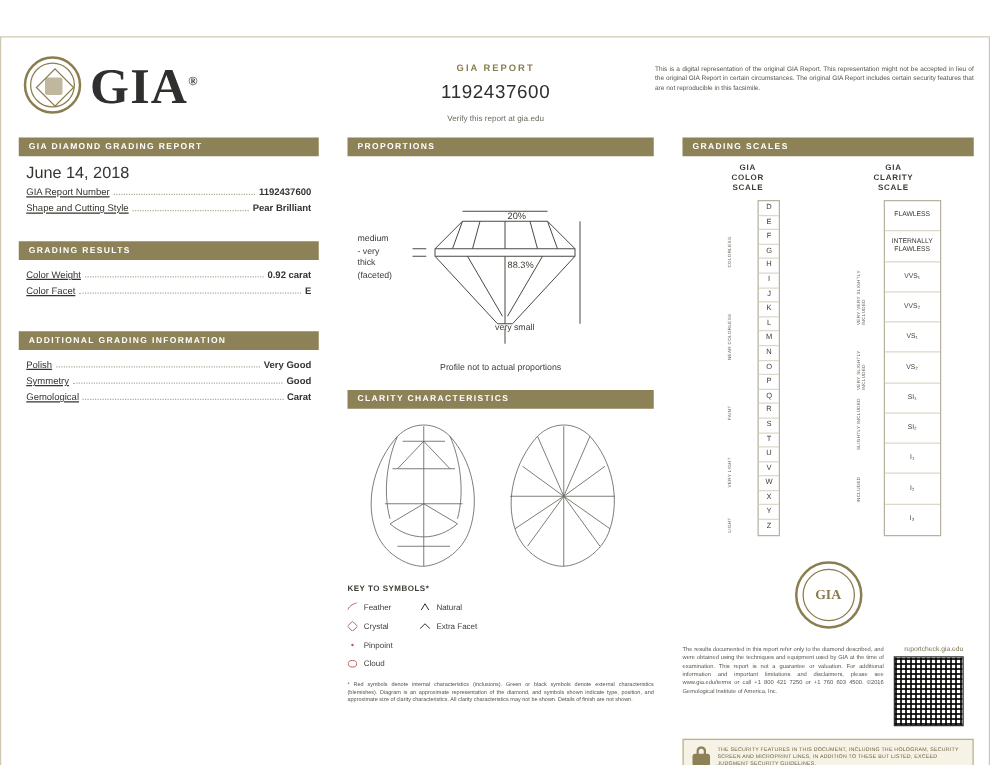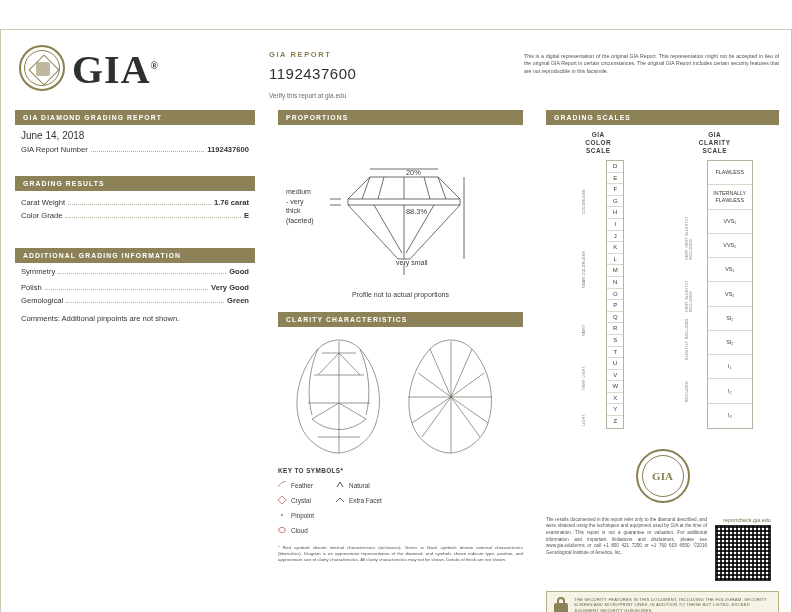--- a/index.html
+++ b/index.html
@@ -49,7 +49,7 @@
     line-height:44px;
   }
   .reg { font-size:10px; vertical-align:super; }
-  .header-center { width:255px; padding-top:6px; }
+  .header-center { width:255px; text-align:center; padding-top:6px; }
   .hc-title { font-size:7.5px; letter-spacing:1.6px; color:#8a7d4e; font-weight:bold; }
   .hc-number { font-size:15px; letter-spacing:0.5px; color:#2f2f2d; margin-top:6px; }
   .hc-verify { font-size:6.5px; color:#6d6a60; margin-top:10px; }

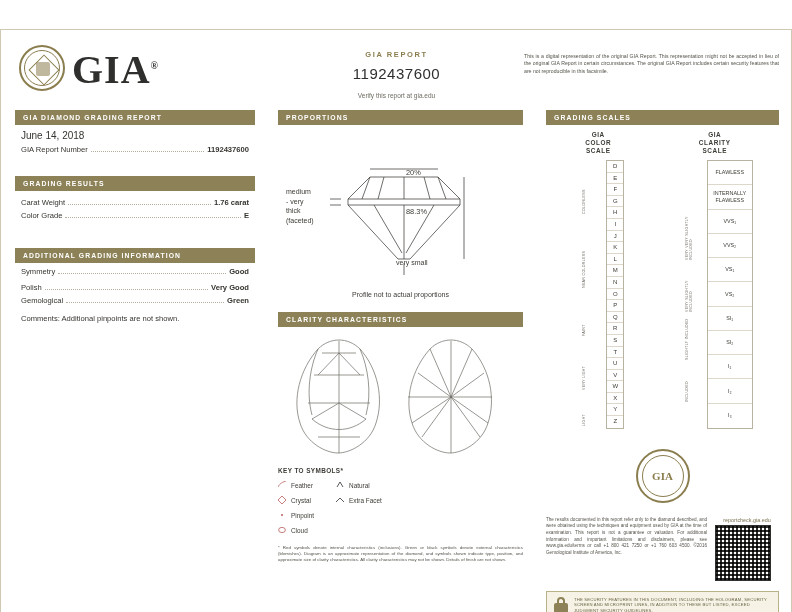--- a/index.html
+++ b/index.html
@@ -73,7 +73,7 @@
   .kv .k { white-space:nowrap; }
   .kv .dots { flex:1; border-bottom:1px dotted #b3ae9c; margin:0 3px 2px 3px; height:1px;}
   .kv .v { font-weight:bold; white-space:nowrap; }
-  .plain { font-size:10px; padding:5px 6px 0 6px; color:#36342f;}
+  .plain { font-size:13px; padding:5px 6px 0 6px; color:#36342f;}
   .comment { font-size:7.6px; padding:9px 6px 0 6px; color:#36342f; }
 
   

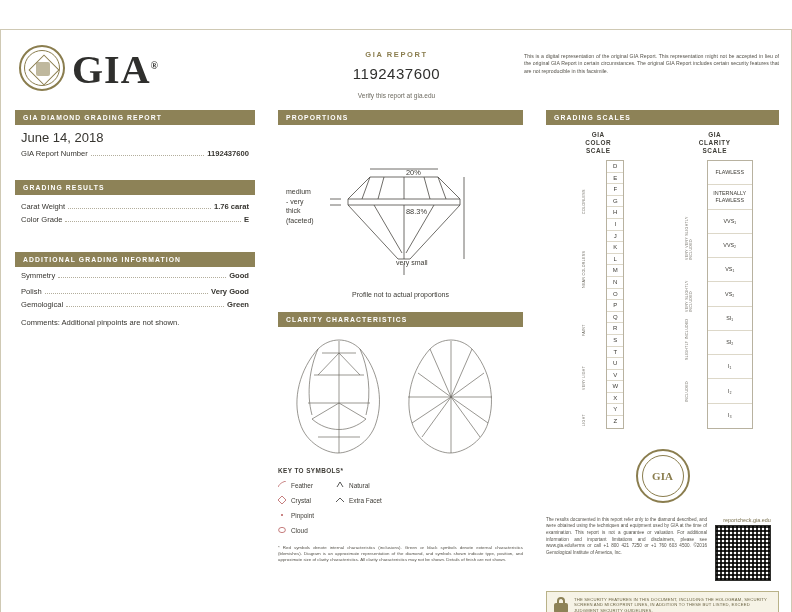--- a/index.html
+++ b/index.html
@@ -70,7 +70,7 @@
   
   .col-left { position:absolute; left:14px; top:80px; width:240px; }
   .kv { font-size:7.6px; color:#36342f; display:flex; align-items:baseline; padding:4px 6px 0 6px; }
-  .kv .k { white-space:nowrap; }
+  .kv .k { white-space:nowrap;text-decoration:underline; }
   .kv .dots { flex:1; border-bottom:1px dotted #b3ae9c; margin:0 3px 2px 3px; height:1px;}
   .kv .v { font-weight:bold; white-space:nowrap; }
   .plain { font-size:13px; padding:5px 6px 0 6px; color:#36342f;}

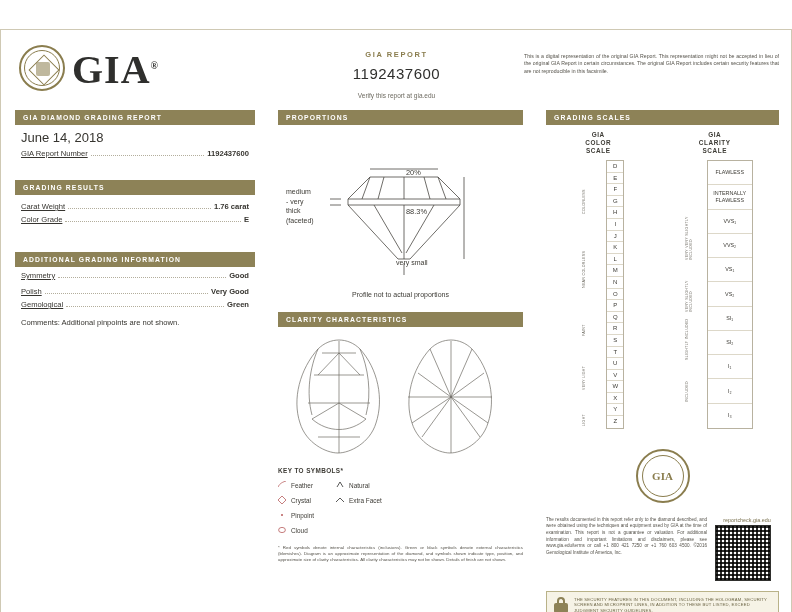--- a/index.html
+++ b/index.html
@@ -160,6 +160,11 @@
         <span class="k">GIA Report Number</span>
         <span class="dots"></span>
         <span class="v">1192437600</span>
+      </div>
+      <div class="kv">
+        <span class="k">Shape and Cutting Style</span>
+        <span class="dots"></span>
+        <span class="v">Pear Brilliant</span>
       </div>
     </div>
 

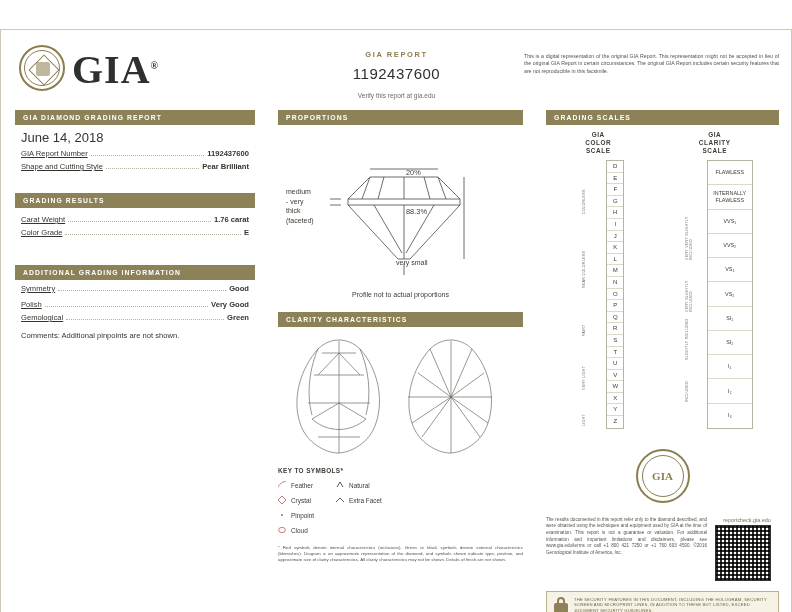--- a/index.html
+++ b/index.html
@@ -171,7 +171,7 @@
     <div style="margin-top:22px;">
       <div class="bar" style="position:static;">GRADING RESULTS</div>
       <div class="kv" style="padding-top:7px;">
-        <span class="k">Carat Weight</span>
+        <span class="k">Color Weight</span>
         <span class="dots"></span>
         <span class="v">1.76 carat</span>
       </div>

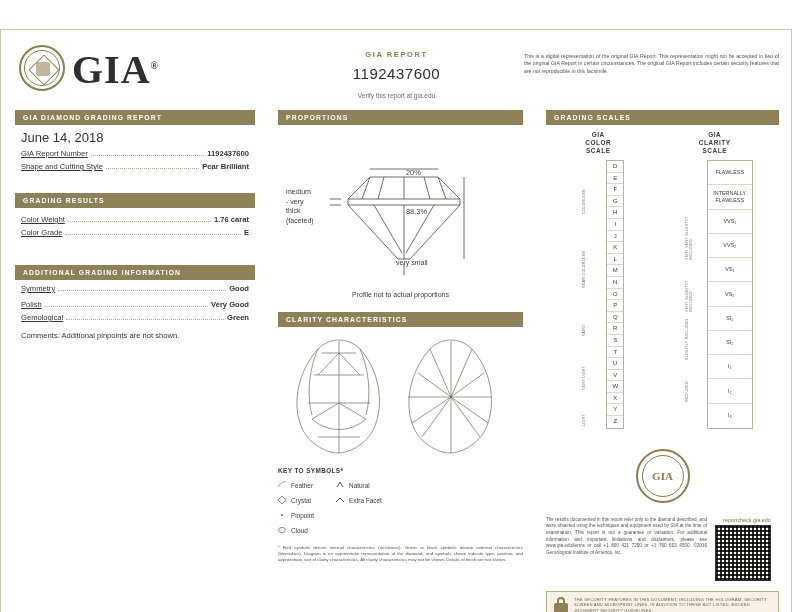--- a/index.html
+++ b/index.html
@@ -173,7 +173,7 @@
       <div class="kv" style="padding-top:7px;">
         <span class="k">Color Weight</span>
         <span class="dots"></span>
-        <span class="v">1.76 carat</span>
+        <span class="v">0.92 carat</span>
       </div>
       <div class="kv">
         <span class="k">Color Grade</span>

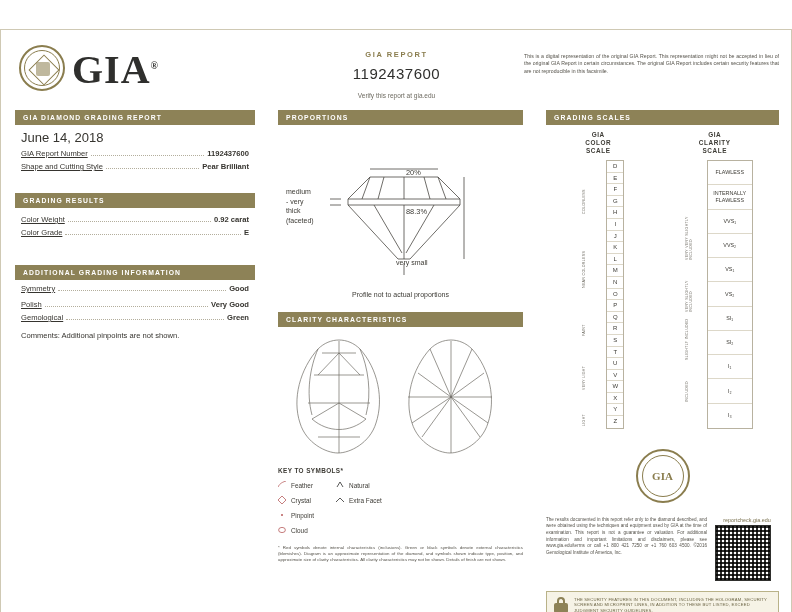--- a/index.html
+++ b/index.html
@@ -176,7 +176,7 @@
         <span class="v">0.92 carat</span>
       </div>
       <div class="kv">
-        <span class="k">Color Grade</span>
+        <span class="k">Color Facet</span>
         <span class="dots"></span>
         <span class="v">E</span>
       </div>

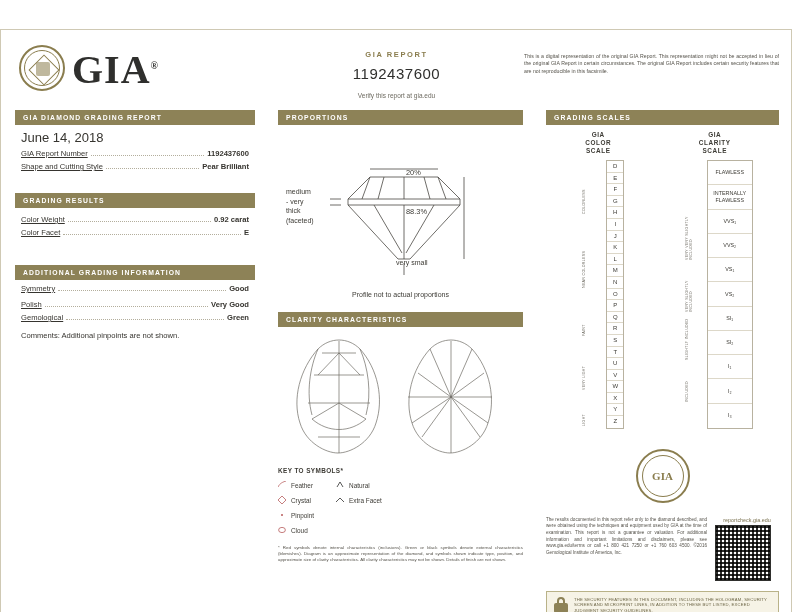--- a/index.html
+++ b/index.html
@@ -184,15 +184,15 @@
 
     <div style="margin-top:28px;">
       <div class="bar" style="position:static;">ADDITIONAL GRADING INFORMATION</div>
+      <div class="kv" style="padding-top:7px;">
+        <span class="k">Polish</span>
+        <span class="dots"></span>
+        <span class="v">Very Good</span>
+      </div>
       <div class="kv">
         <span class="k">Symmetry</span>
         <span class="dots"></span>
         <span class="v">Good</span>
-      </div>
-      <div class="kv" style="padding-top:7px;">
-        <span class="k">Polish</span>
-        <span class="dots"></span>
-        <span class="v">Very Good</span>
       </div>
       <div class="kv">
         <span class="k">Gemological</span>

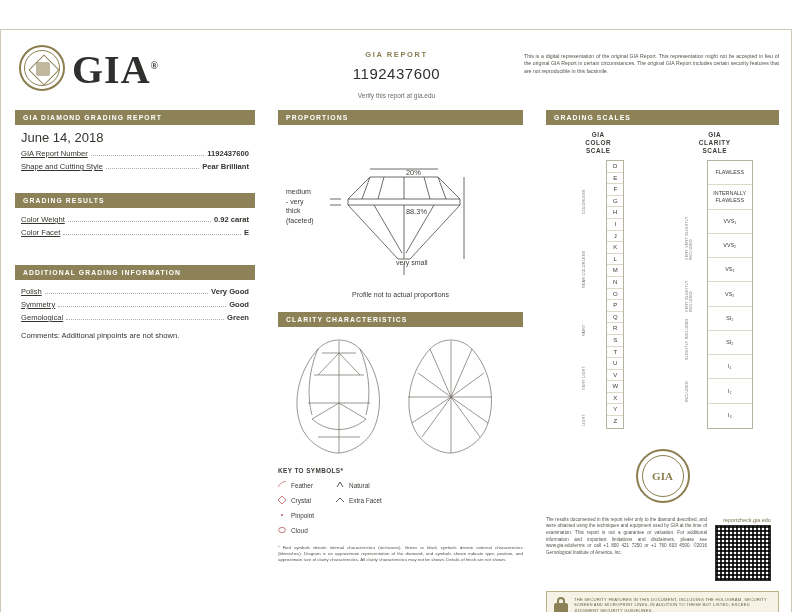--- a/index.html
+++ b/index.html
@@ -197,7 +197,7 @@
       <div class="kv">
         <span class="k">Gemological</span>
         <span class="dots"></span>
-        <span class="v">Green</span>
+        <span class="v">Carat</span>
       </div>
       <div class="comment">Comments: Additional pinpoints are not shown.</div>
     </div>

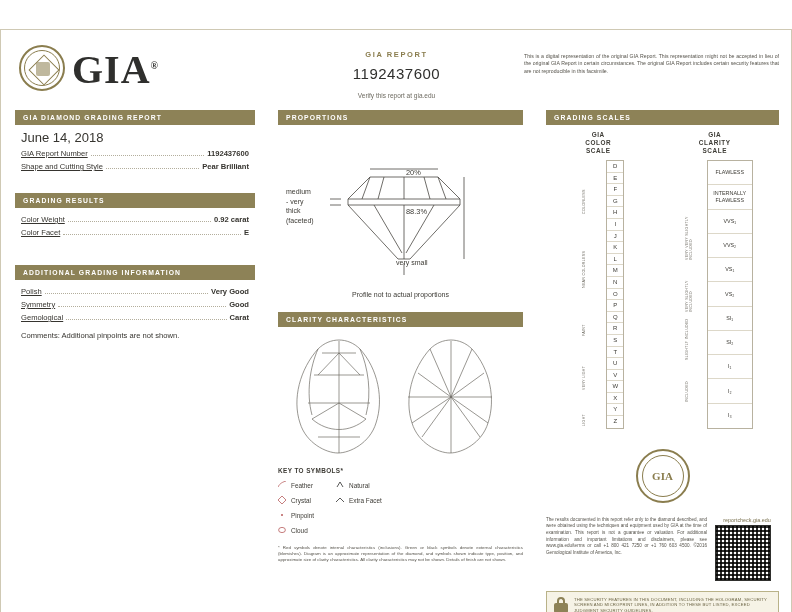--- a/index.html
+++ b/index.html
@@ -199,7 +199,6 @@
         <span class="dots"></span>
         <span class="v">Carat</span>
       </div>
-      <div class="comment">Comments: Additional pinpoints are not shown.</div>
     </div>
   </div>
 

